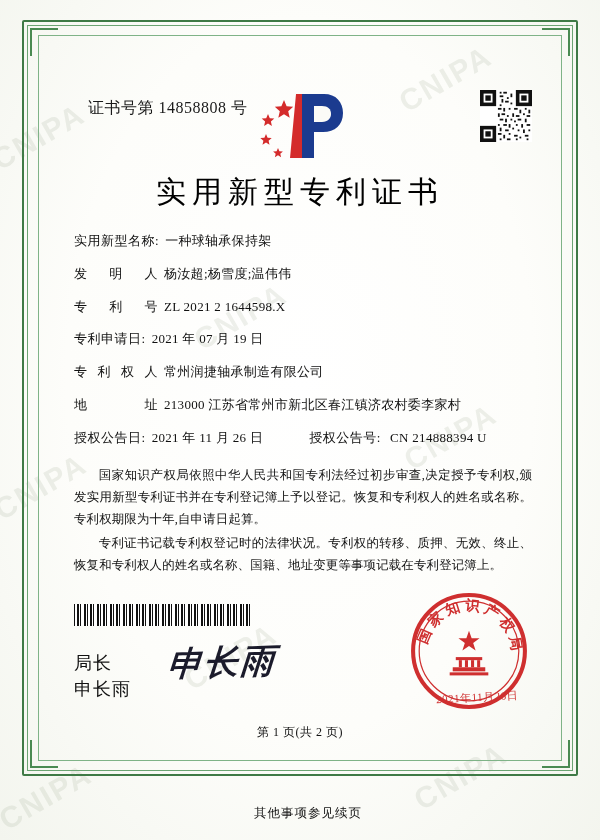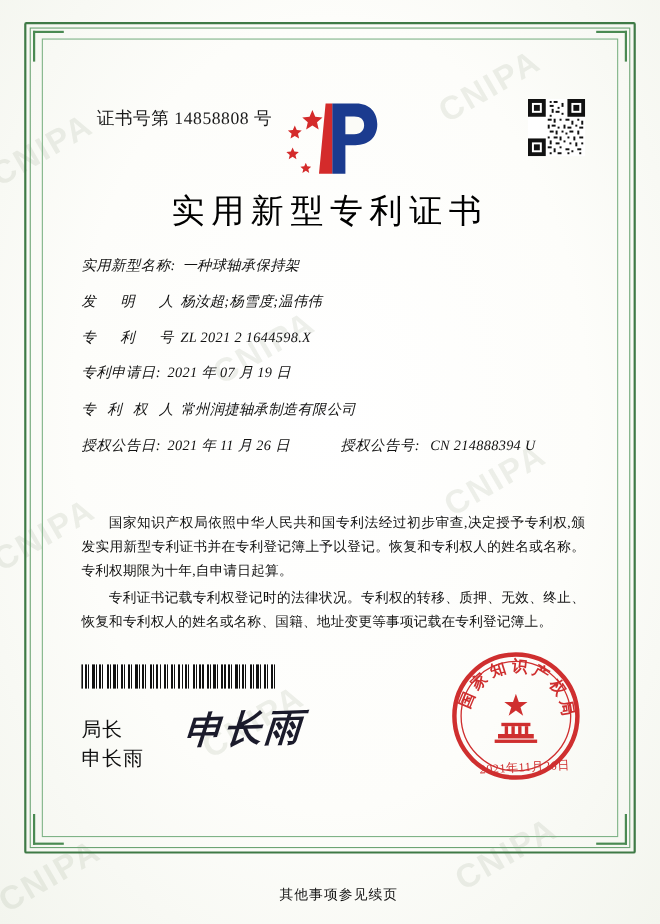--- a/index.html
+++ b/index.html
@@ -111,7 +111,6 @@
     top: 182px;
     font-size: 13px;
     line-height: 1.1;
-    font-style: italic;
   }
   .row {
     display: flex;

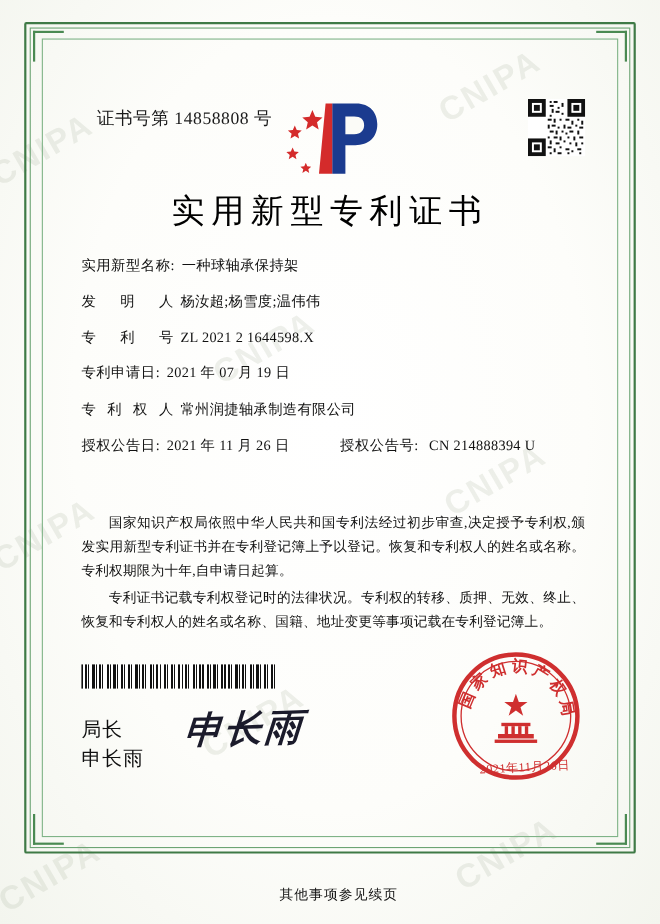--- a/index.html
+++ b/index.html
@@ -345,6 +345,10 @@
         <span class="val">常州润捷轴承制造有限公司</span>
       </div>
 
+      <div class="row">
+        <span class="lbl spread">地址</span>
+        <span class="val">213000 江苏省常州市新北区春江镇济农村委李家村</span>
+      </div>
 
       <div class="row two">
         <span class="lbl">授权公告日:</span>

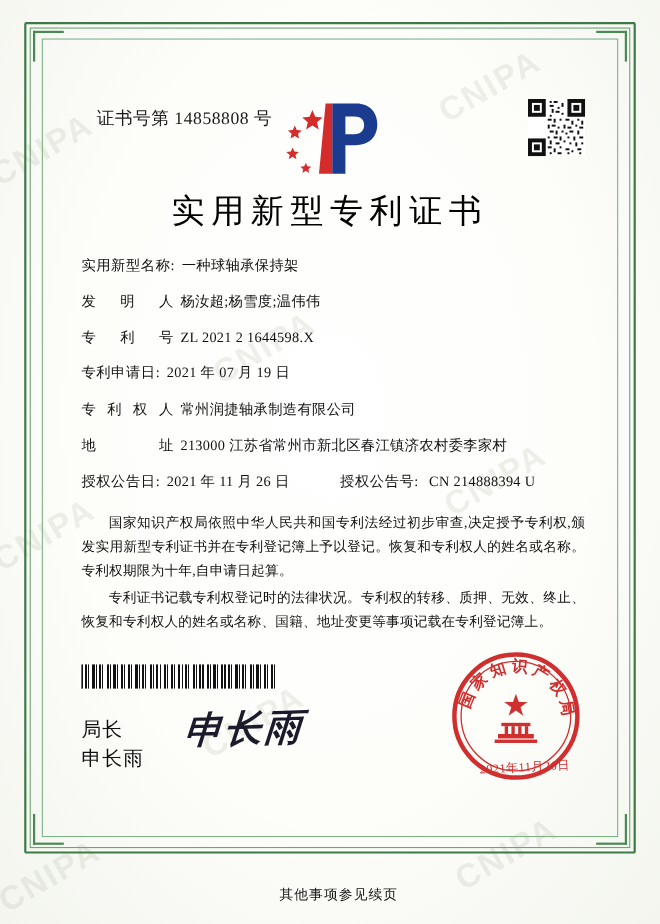--- a/index.html
+++ b/index.html
@@ -396,6 +396,7 @@
 
     <div class="seal-date">2021年11月26日</div>
 
+    <div class="page-no">第 1 页(共 2 页)</div>
 
   </div>
 

